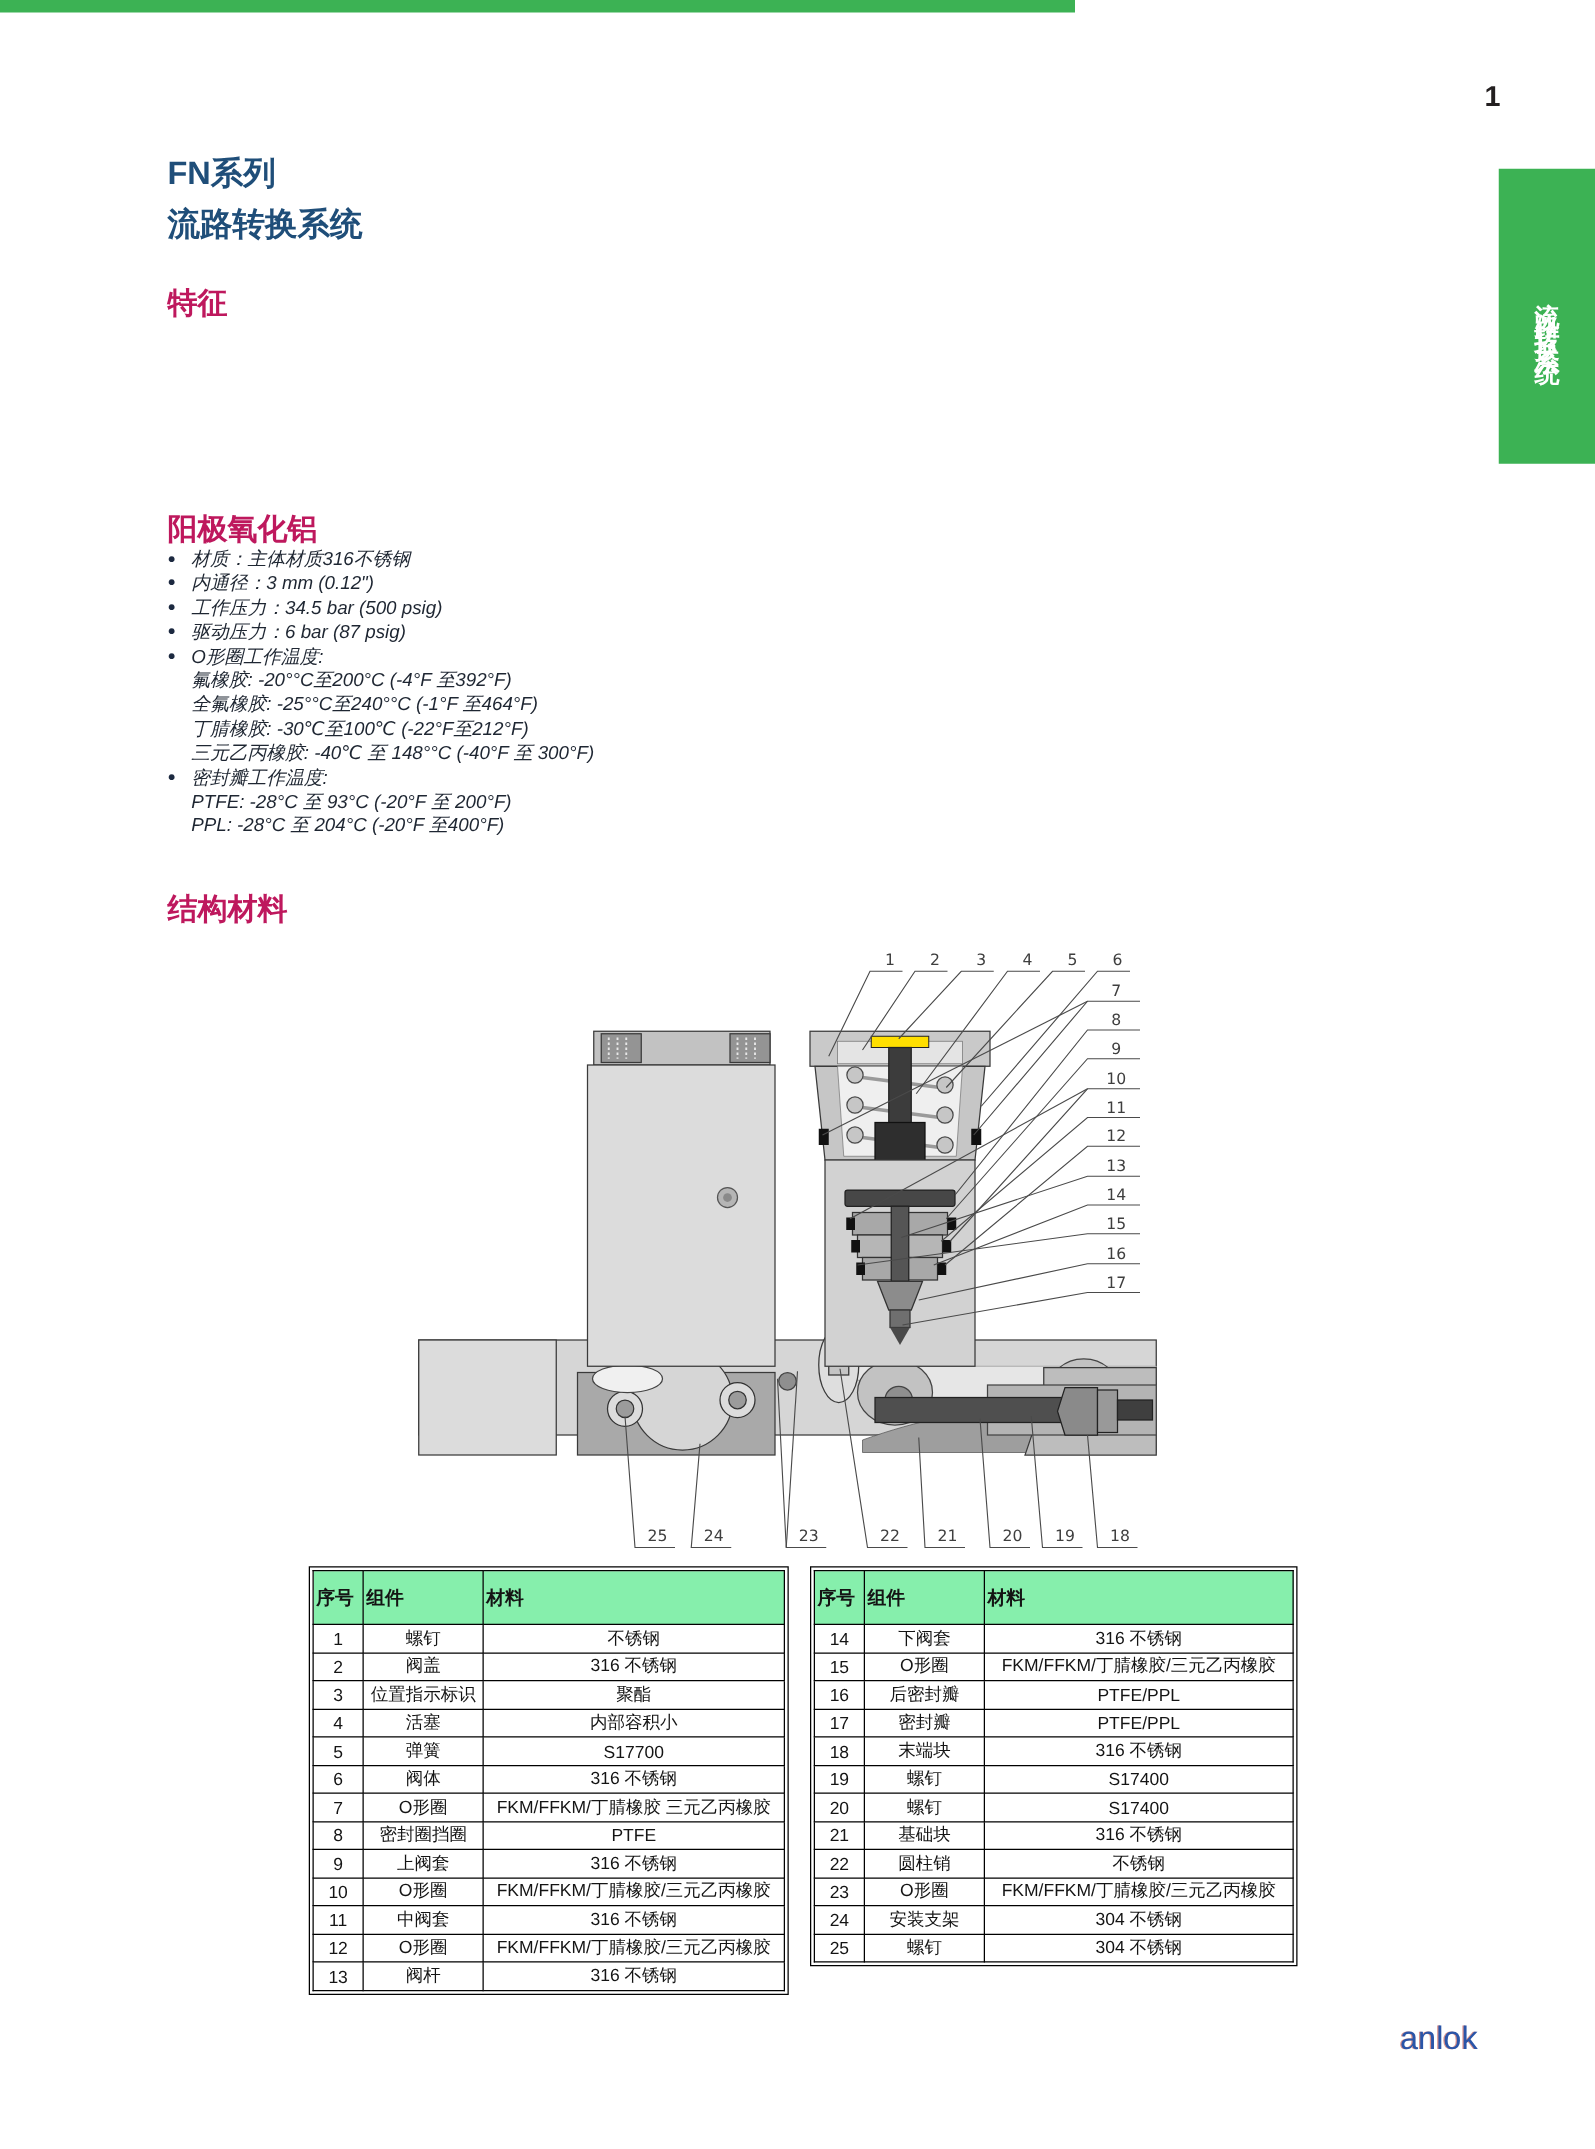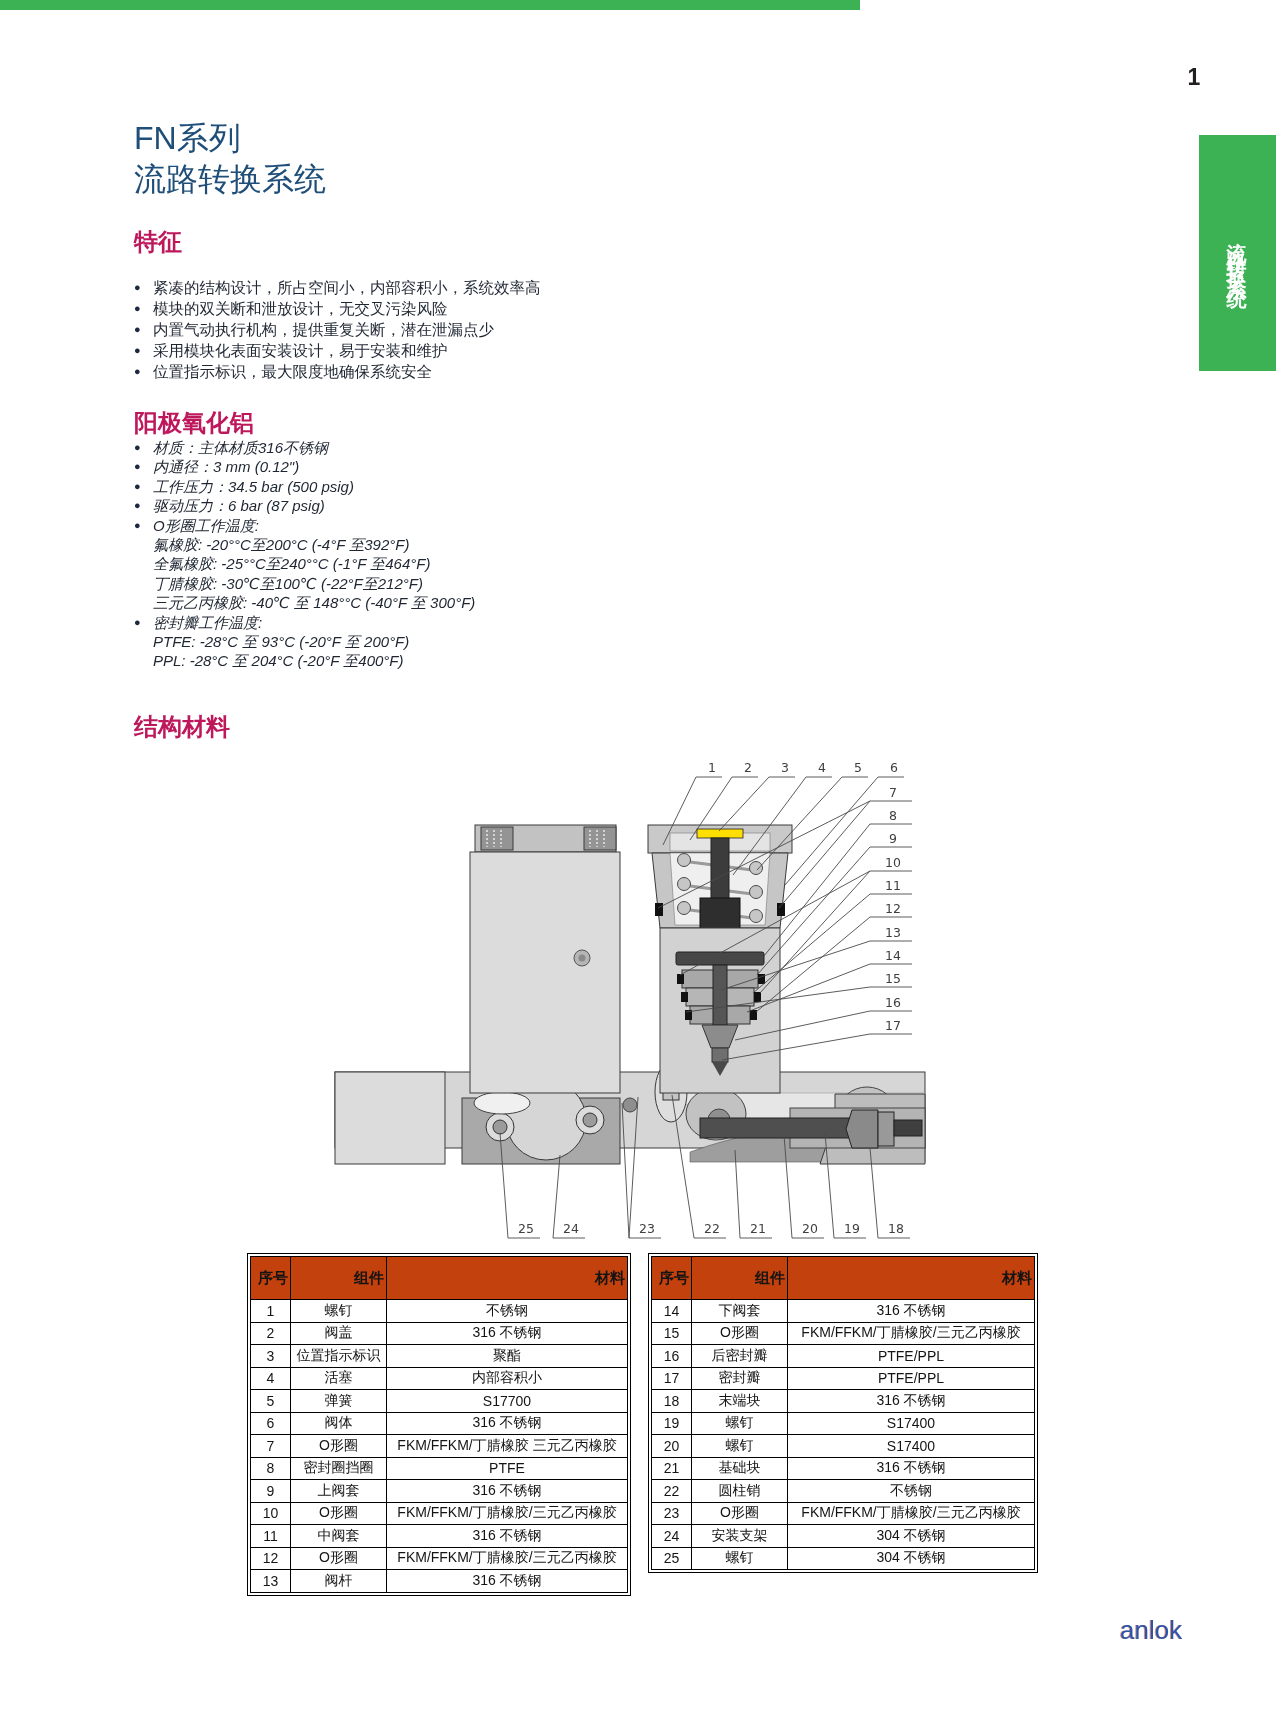--- a/index.html
+++ b/index.html
@@ -14,7 +14,7 @@
   #side-tab{left:1199px;top:135px;width:77px;height:236px;background:#3cb254;display:flex;align-items:center;justify-content:center;}
   #side-tab .vtext{writing-mode:vertical-rl;text-orientation:upright;color:#ffffff;font-size:20px;font-weight:bold;letter-spacing:9px;}
   
-  #title{left:134px;top:118px;font-size:32px;font-weight:normal;color:#1f4e79;line-height:41px;}
+  #title{left:134px;top:118px;font-size:26px;font-weight:bold;color:#1f4e79;line-height:41px;}
   .h2{font-size:24px;font-weight:bold;color:#be185d;}
   #features-h{left:134px;top:226px;}
   #specs-h{left:134px;top:407px;}

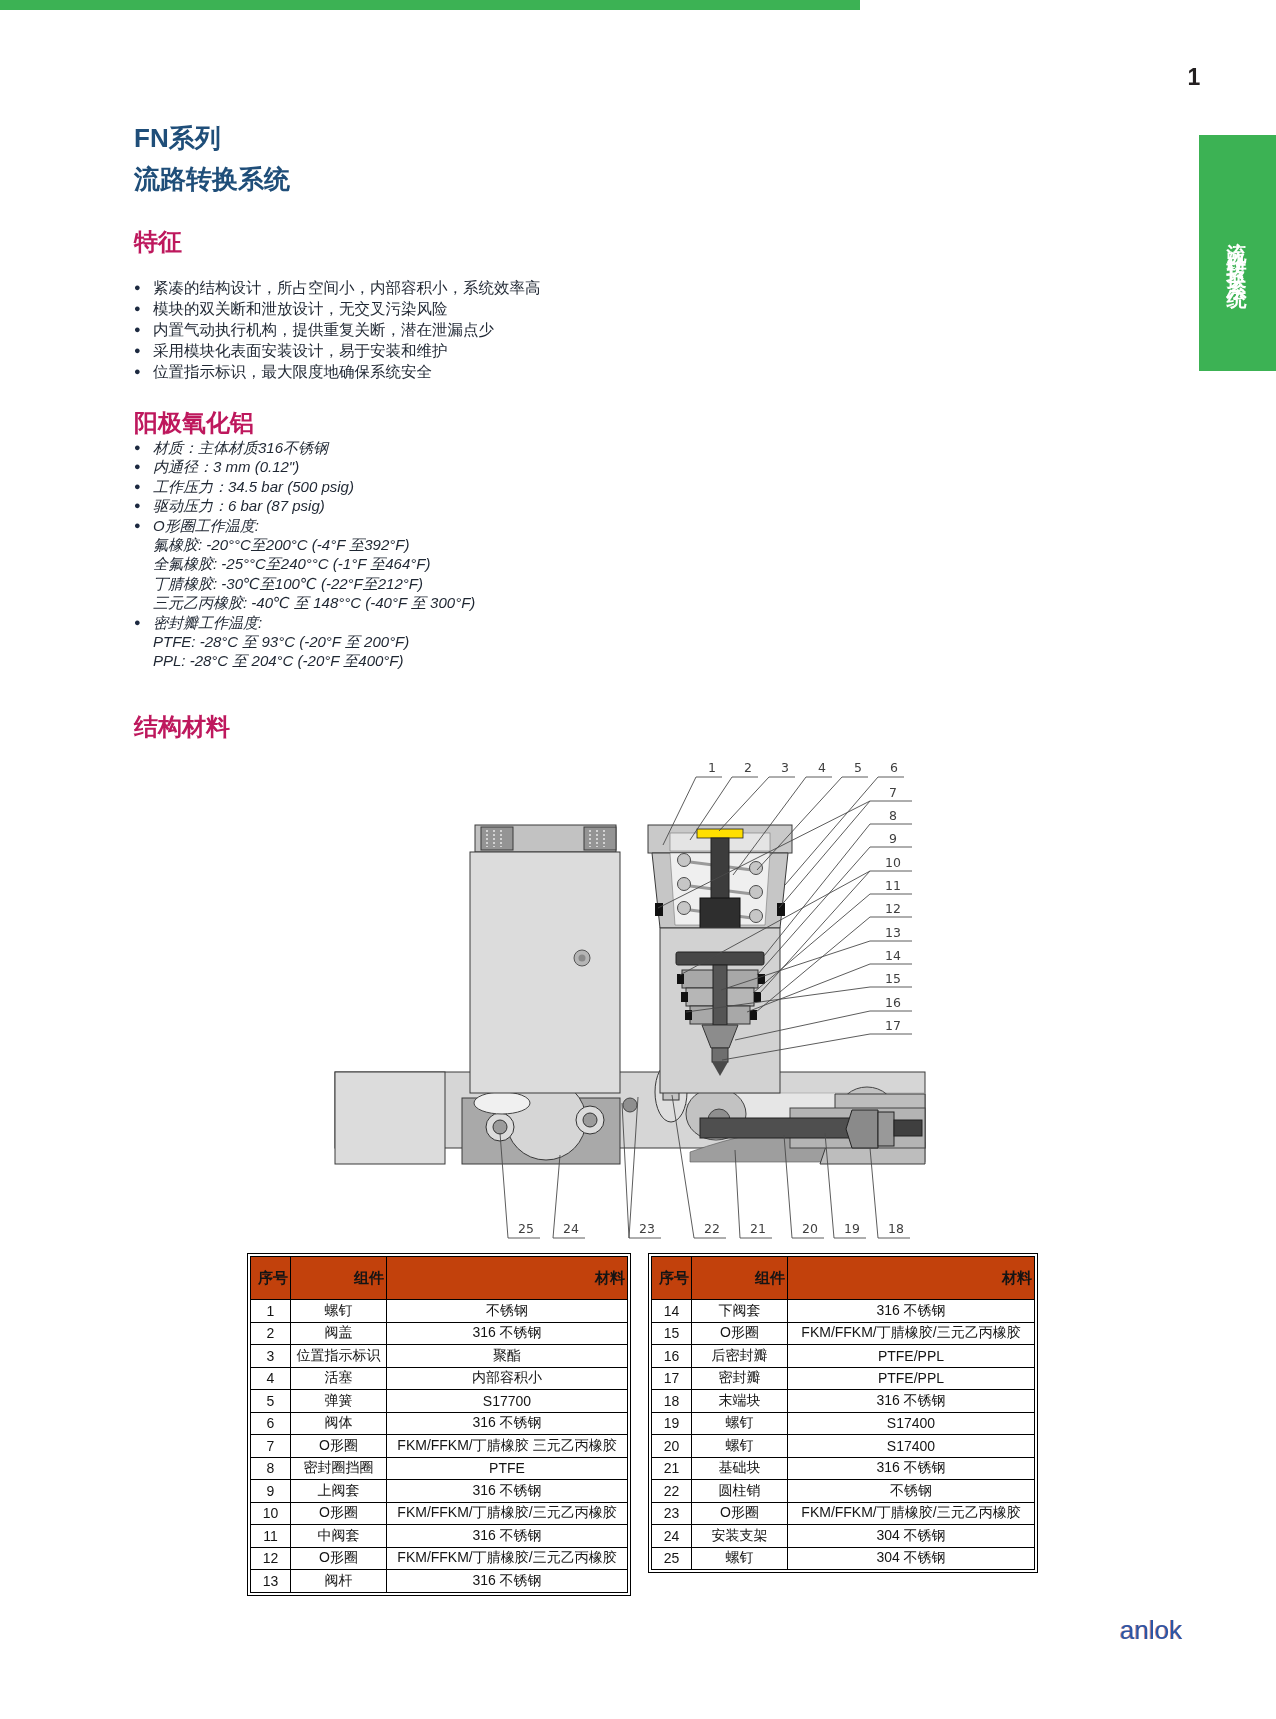--- a/index.html
+++ b/index.html
@@ -59,13 +59,6 @@
   </div>
 
   <div id="features-h" class="abs h2">特征</div>
-  <div id="features-list" class="abs">
-    <div class="bullet">紧凑的结构设计，所占空间小，内部容积小，系统效率高</div>
-    <div class="bullet">模块的双关断和泄放设计，无交叉污染风险</div>
-    <div class="bullet">内置气动执行机构，提供重复关断，潜在泄漏点少</div>
-    <div class="bullet">采用模块化表面安装设计，易于安装和维护</div>
-    <div class="bullet">位置指示标识，最大限度地确保系统安全</div>
-  </div>
 
   <div id="specs-h" class="abs h2">阳极氧化铝</div>
   <div id="specs-list" class="abs">

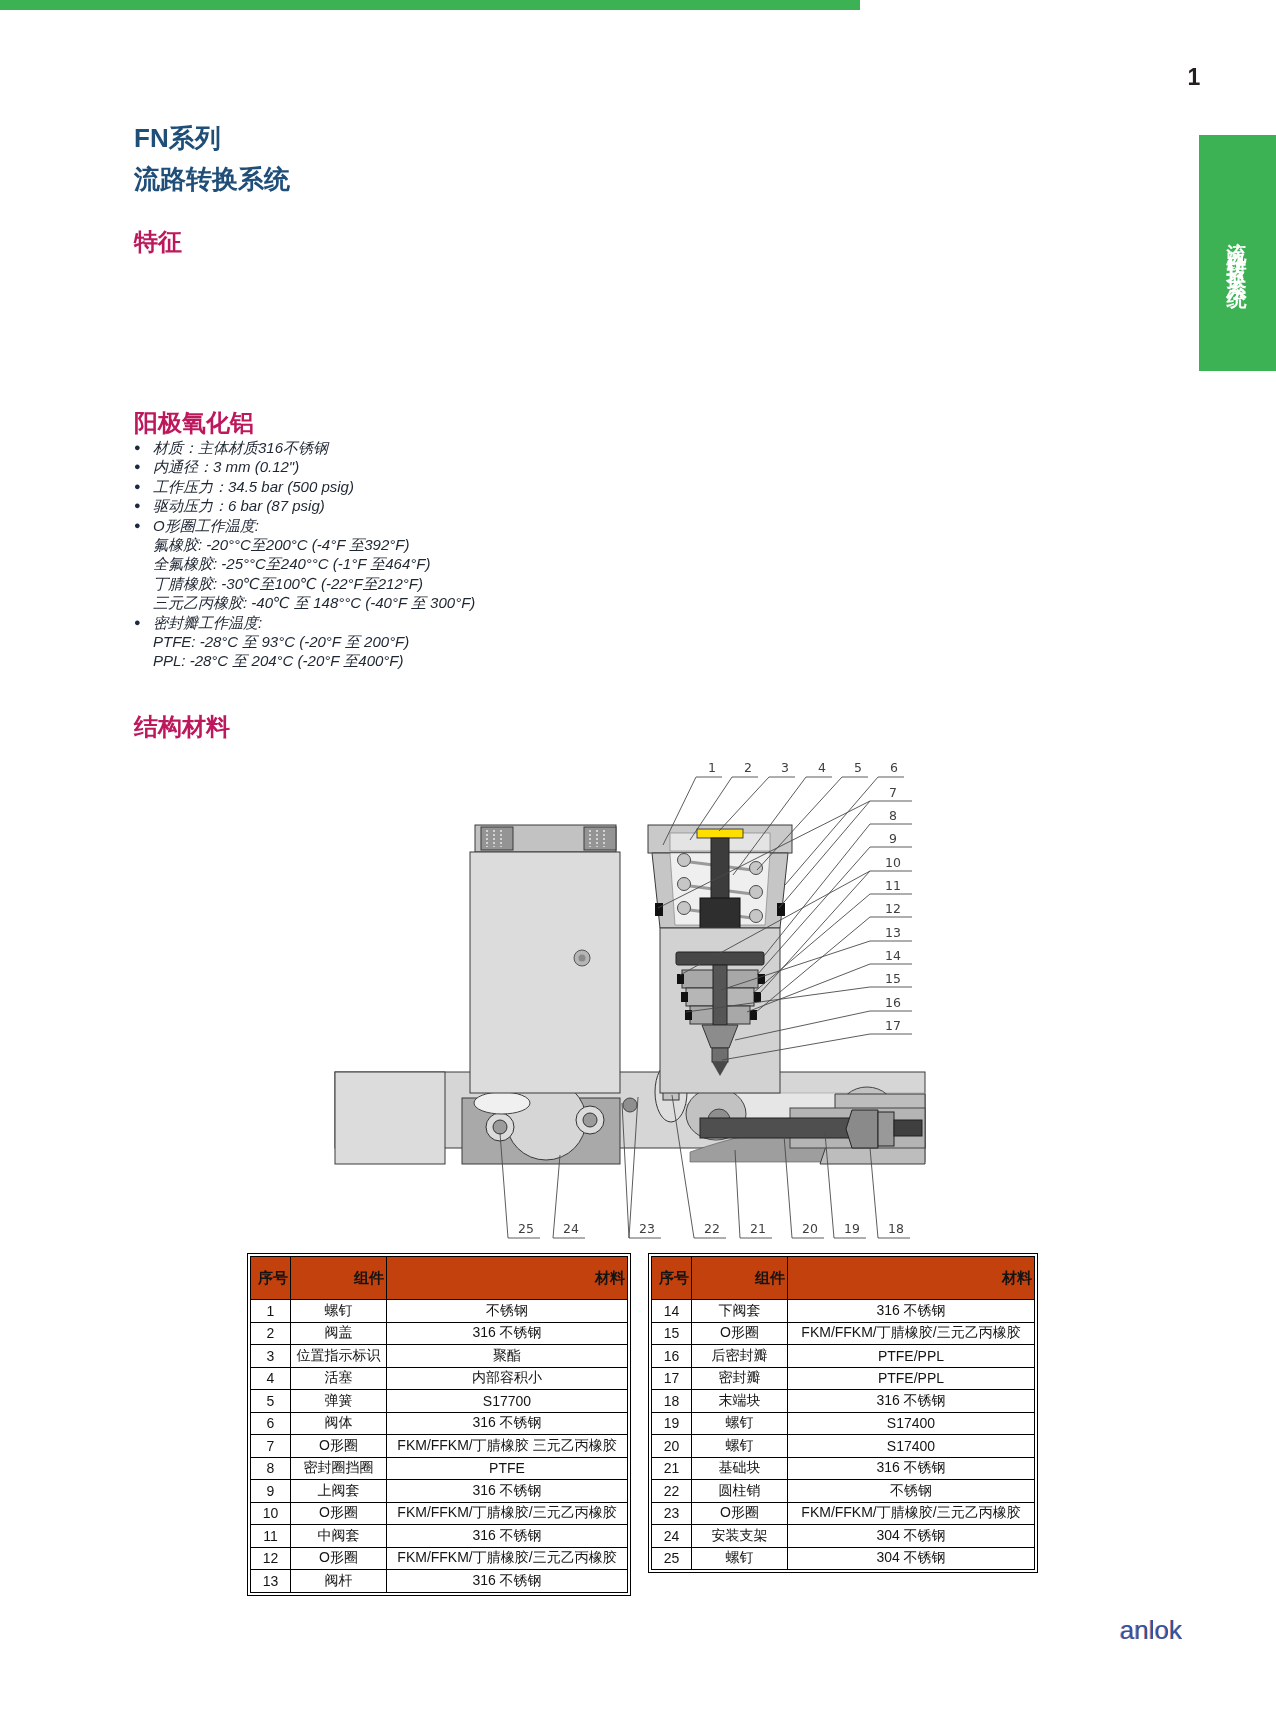--- a/index.html
+++ b/index.html
@@ -28,7 +28,7 @@
   
   .mat-table{position:absolute;border:1px solid #000;padding:2px;background:#fff;}
   .mat-table table{border-collapse:collapse;table-layout:fixed;width:100%;}
-  .mat-table th{background:#c2410c;border:1px solid #000;font-size:15px;font-weight:bold;color:#141414;height:42px;text-align:right;padding:0 2px;}
+  .mat-table th{background:#86efac;border:1px solid #000;font-size:15px;font-weight:bold;color:#141414;height:42px;text-align:left;padding:0 2px;}
   .mat-table td{border:1px solid #000;font-size:14px;color:#141414;height:21.5px;text-align:center;padding:0 2px;white-space:nowrap;overflow:hidden;}
   #table-left{left:247px;top:1253px;width:378px;}
   #table-right{left:648px;top:1253px;width:384px;}

